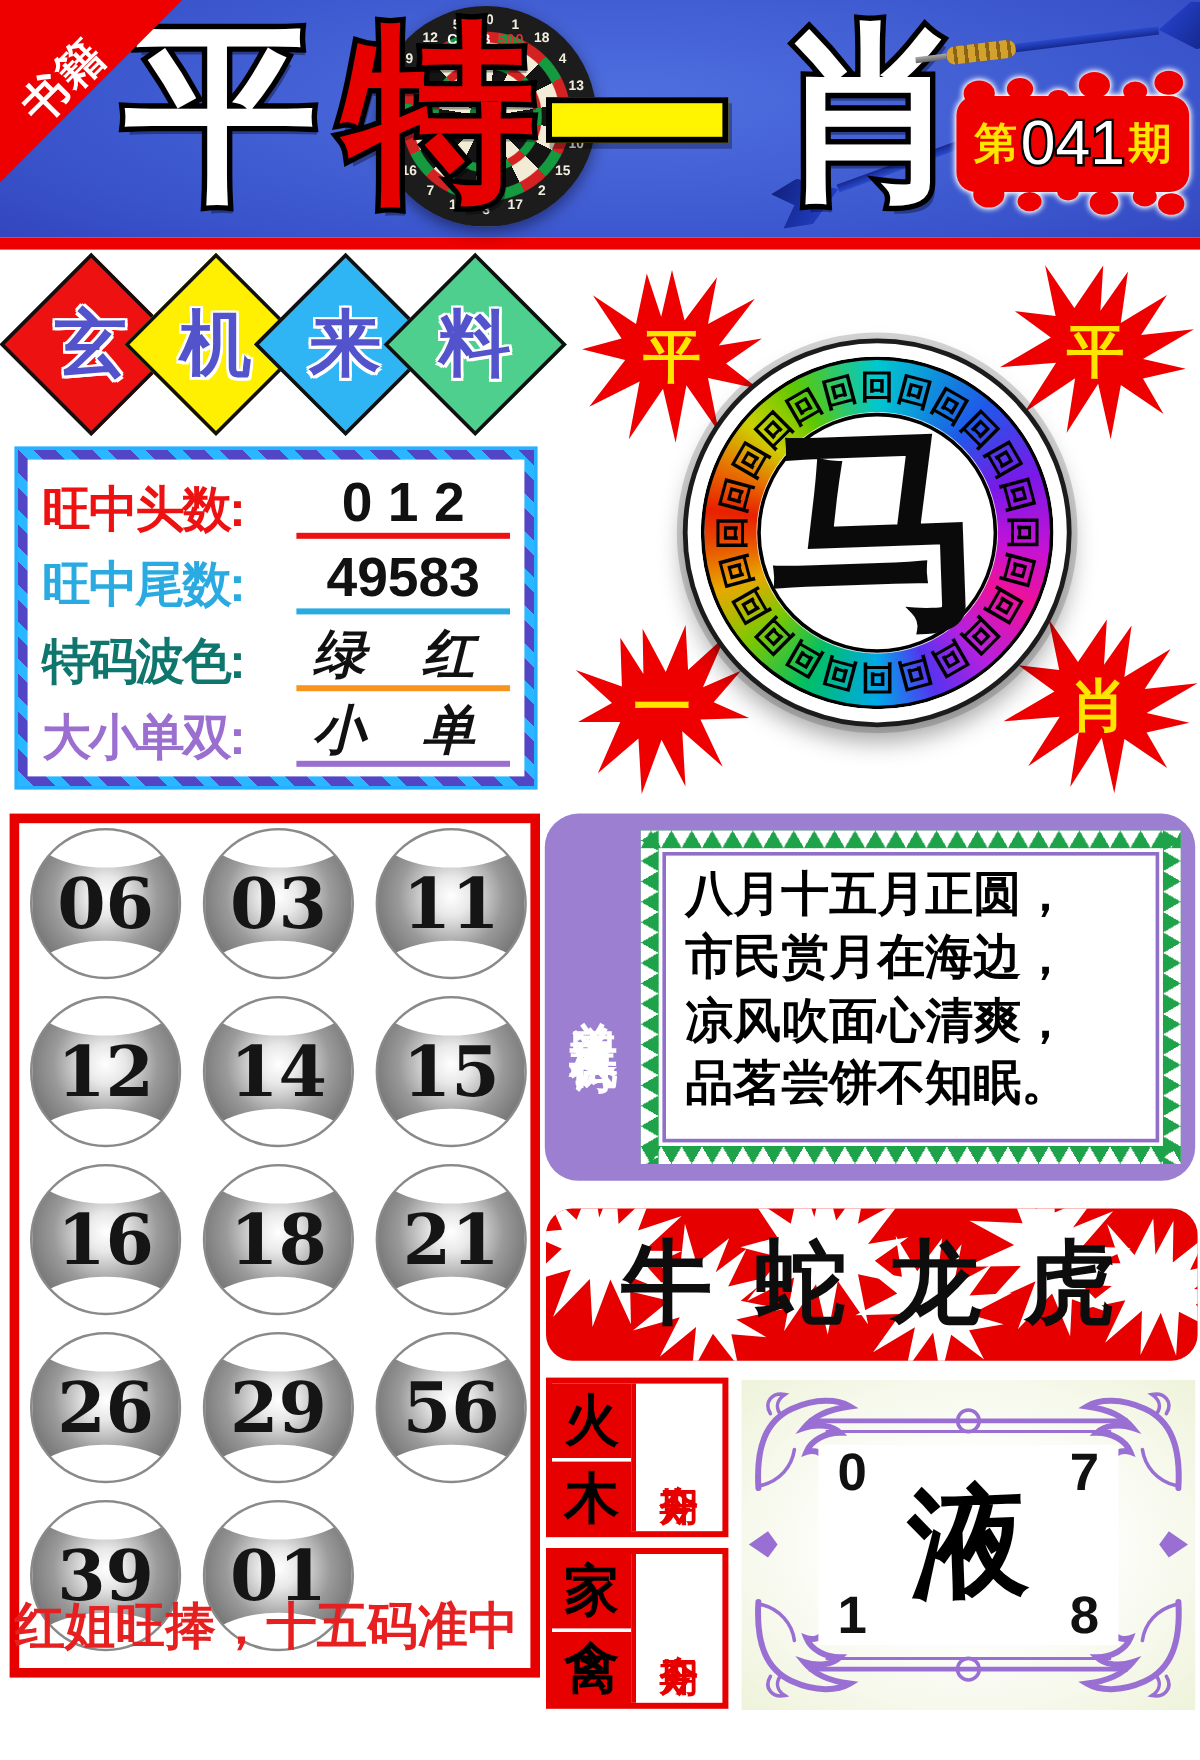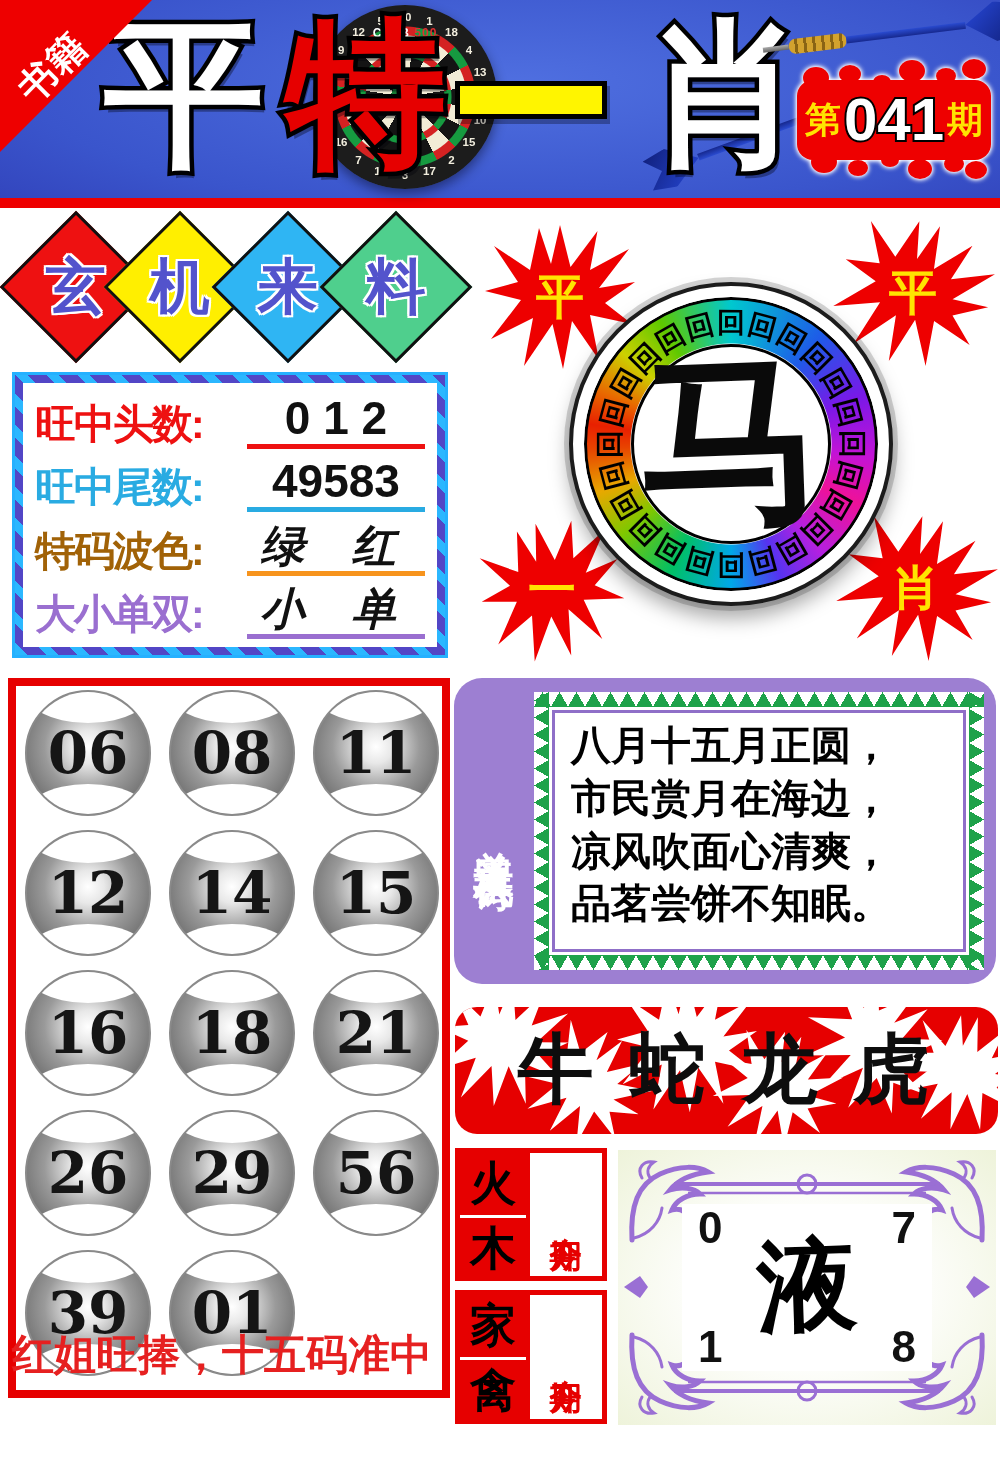--- a/index.html
+++ b/index.html
@@ -65,7 +65,7 @@
     130px 2px 0 -3px #ee0000,152px 8px 0 -2px #ee0000;}
   .issue-line{position:absolute;inset:0;display:flex;align-items:center;justify-content:center;gap:3px;z-index:2;}
   .issue-pre,.issue-suf{color:#ffe400;font-size:36px;font-weight:900;}
-  .issue-num{color:#fff;font-size:60px;line-height:1;font-weight:700;-webkit-text-stroke:4px #000;paint-order:stroke;}
+  .issue-num{color:#fff;font-size:52px;line-height:1;font-weight:400;-webkit-text-stroke:4px #000;paint-order:stroke;}
 
   
   .dia{position:absolute;width:102px;height:102px;border:3px solid #101010;

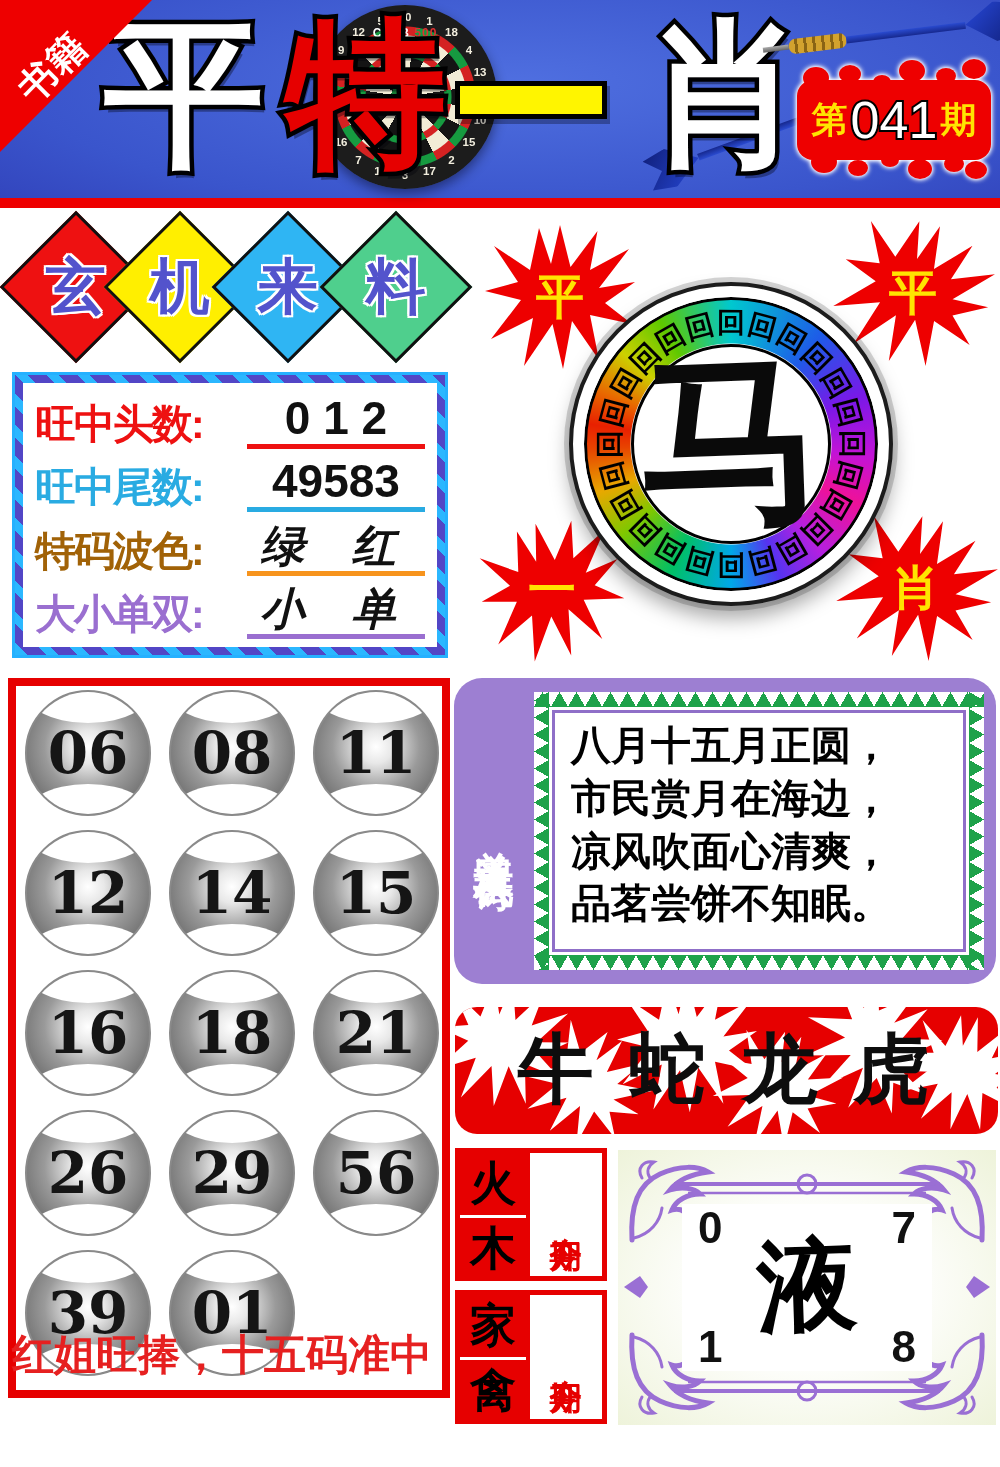--- a/index.html
+++ b/index.html
@@ -271,7 +271,7 @@
         <div class="info-value" style="border-bottom-color: rgb(41, 171, 226);">49583</div>
       </div>
       <div class="info-row">
-        <div class="info-label" style="color: #a16207;">特码波色:</div>
+        <div class="info-label" style="color: #0f766e;">特码波色:</div>
         <div class="info-value hand" style="border-bottom-color: rgb(247, 148, 29);">绿 红</div>
       </div>
       <div class="info-row">

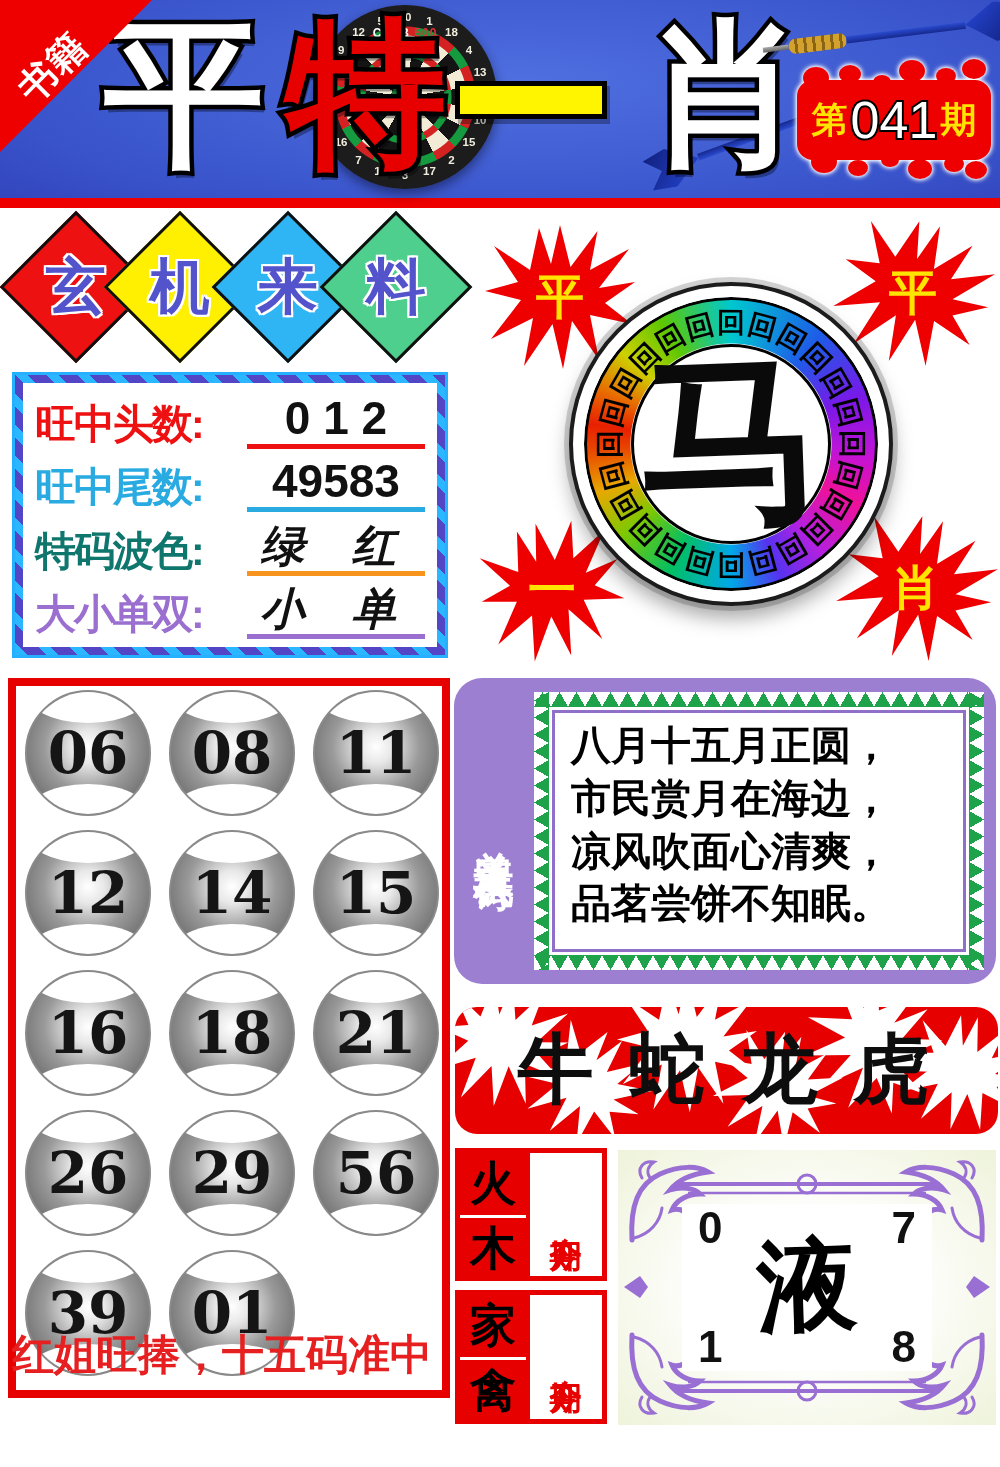--- a/index.html
+++ b/index.html
@@ -331,7 +331,7 @@
         <span>06</span>
       </div>
     <div class="ball">
-        <span>08</span>
+        <span>03</span>
       </div>
     <div class="ball">
         <span>11</span>

